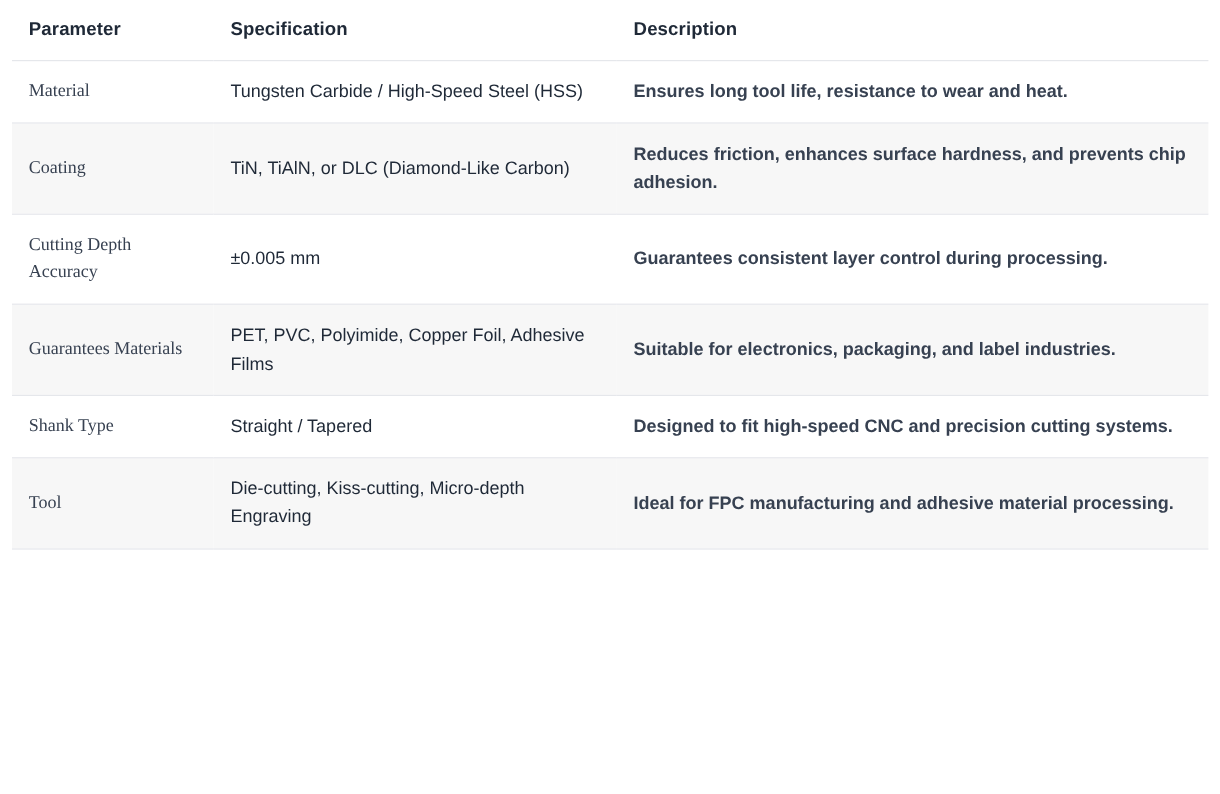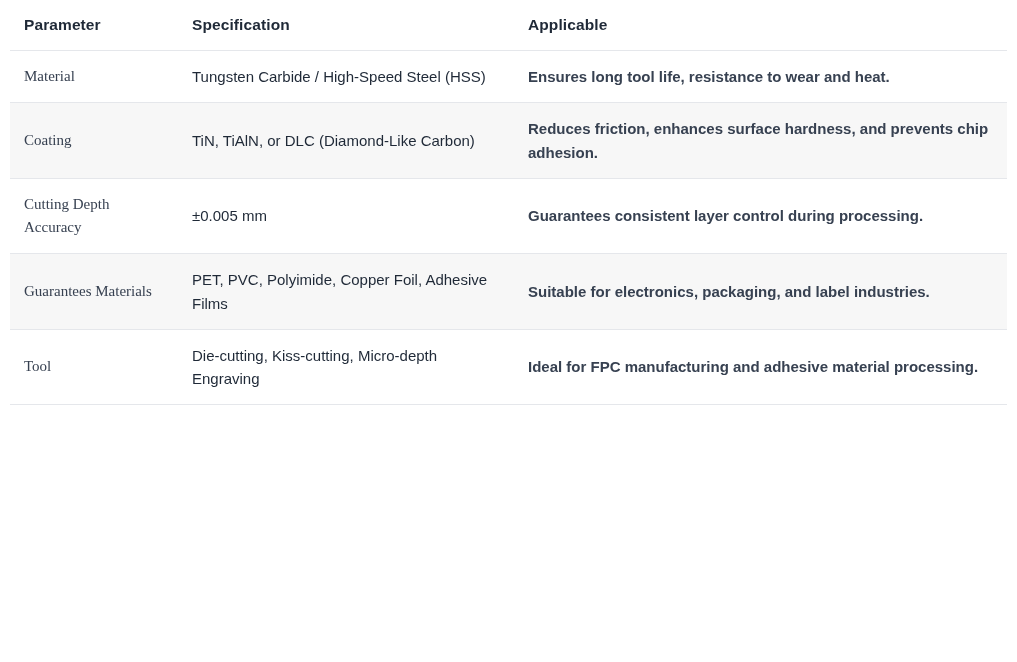--- a/index.html
+++ b/index.html
@@ -84,7 +84,7 @@
       <tr>
         <th>Parameter</th>
         <th>Specification</th>
-        <th>Applicable</th>
+        <th>Description</th>
       </tr>
     </thead>
     <tbody>

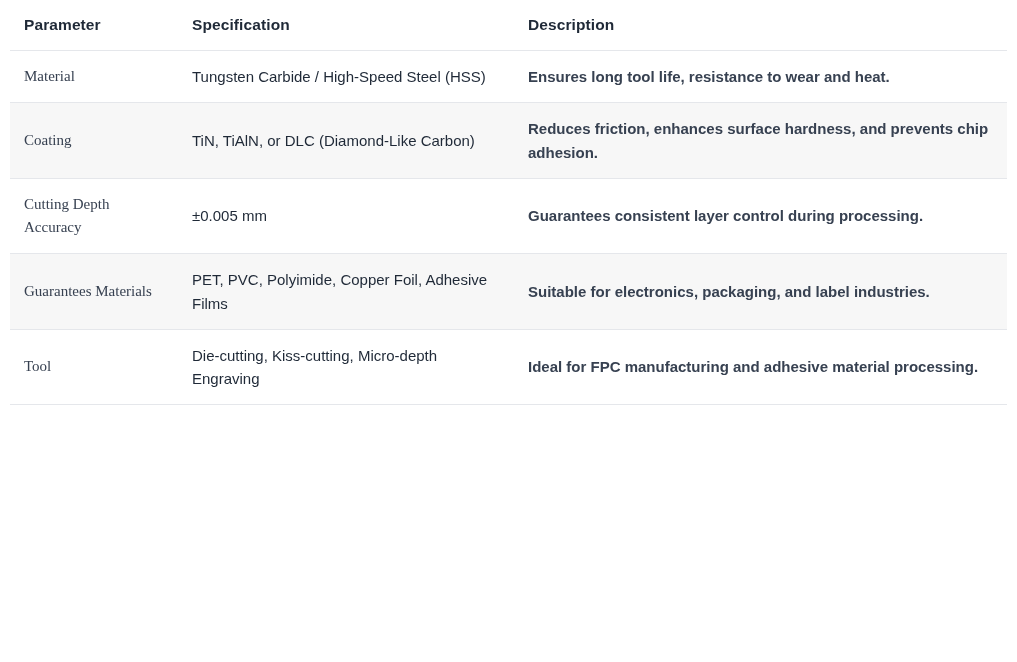--- a/index.html
+++ b/index.html
@@ -109,6 +109,11 @@
         <td class="desc">Suitable for electronics, packaging, and label industries.</td>
       </tr>
       <tr>
+        <td class="param">Shank Type</td>
+        <td class="spec">Straight / Tapered</td>
+        <td class="desc">Designed to fit high-speed CNC and precision cutting systems.</td>
+      </tr>
+      <tr>
         <td class="param">Tool</td>
         <td class="spec">Die-cutting, Kiss-cutting, Micro-depth Engraving</td>
         <td class="desc">Ideal for FPC manufacturing and adhesive material processing.</td>

